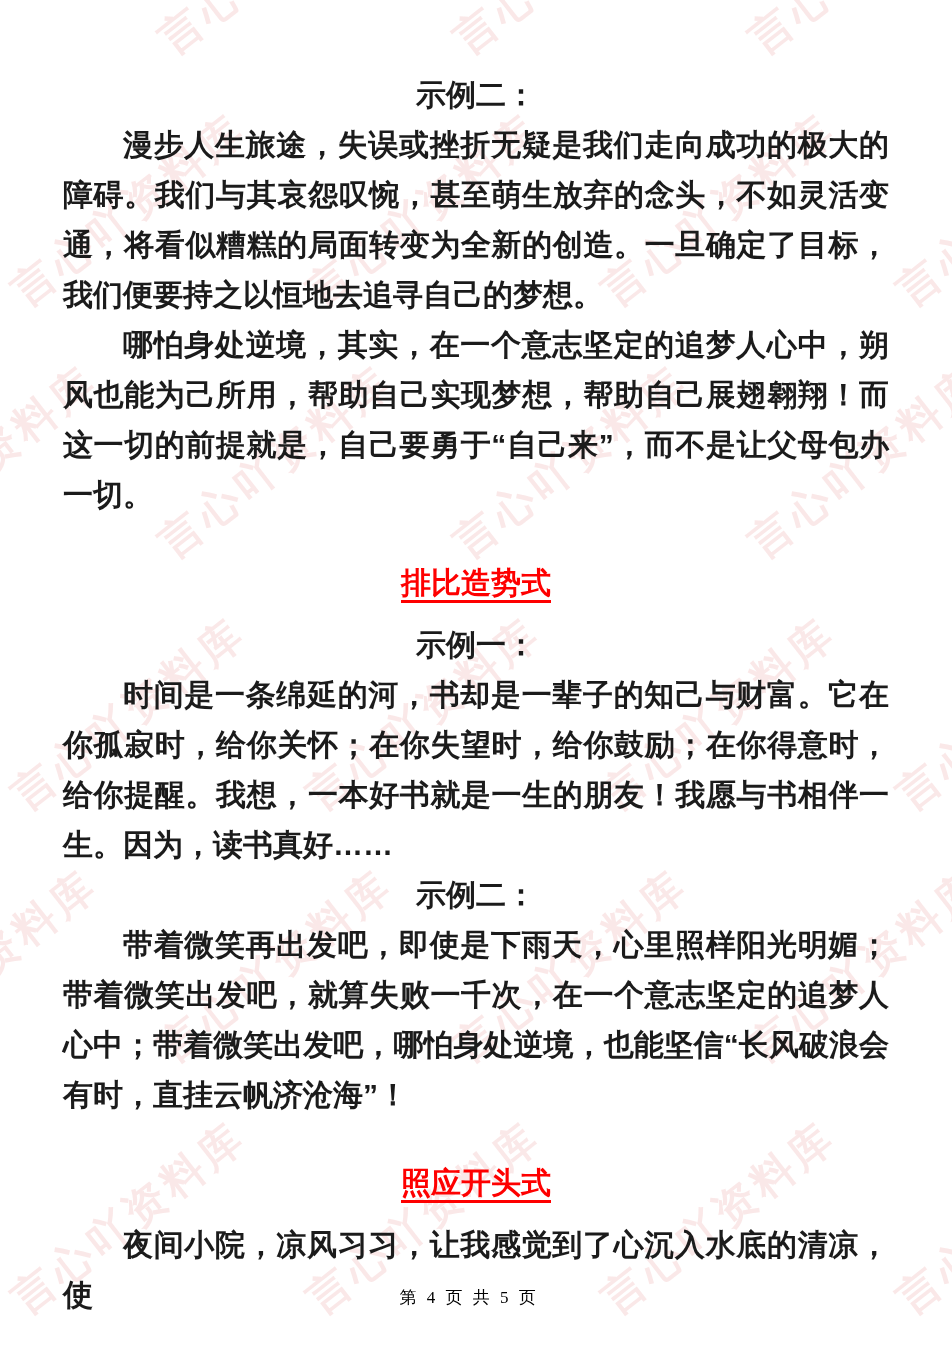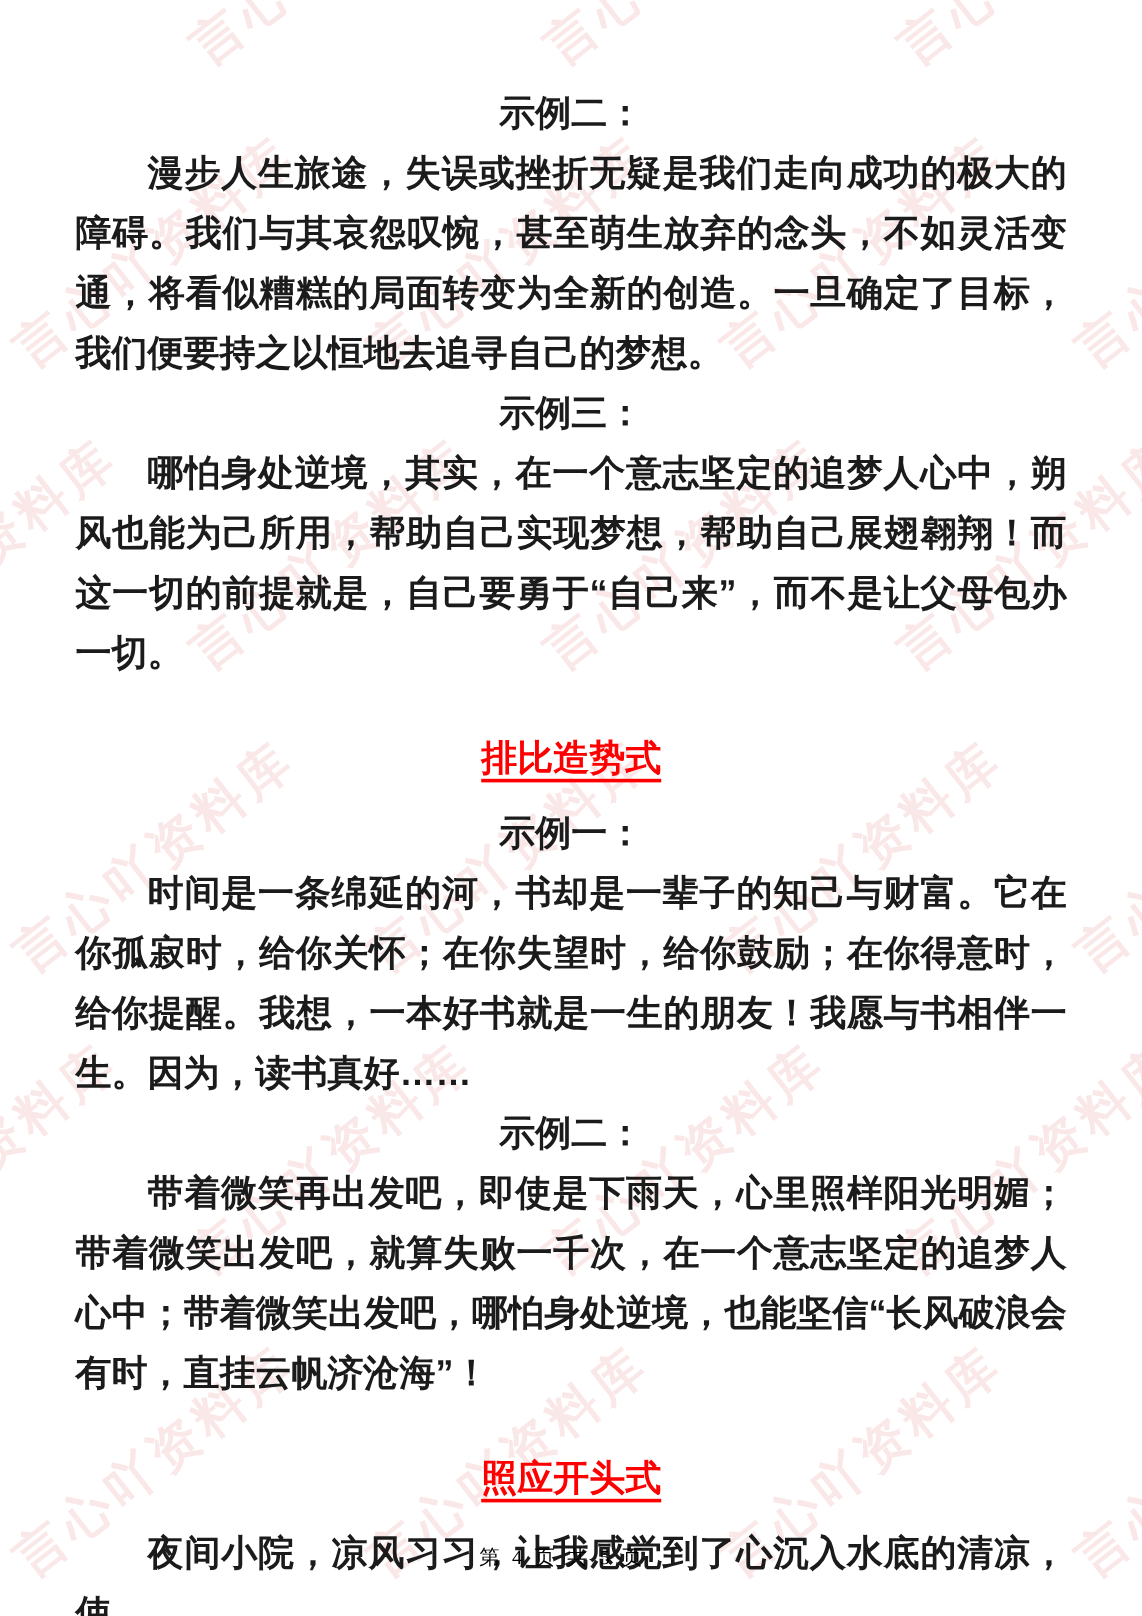--- a/index.html
+++ b/index.html
@@ -96,7 +96,6 @@
   <div class="content">
     <div class="label">示例二：</div>
     <div class="paragraph">漫步人生旅途，失误或挫折无疑是我们走向成功的极大的障碍。我们与其哀怨叹惋，甚至萌生放弃的念头，不如灵活变通，将看似糟糕的局面转变为全新的创造。一旦确定了目标，我们便要持之以恒地去追寻自己的梦想。</div>
-    <div class="label">示例三：</div>
     <div class="paragraph">哪怕身处逆境，其实，在一个意志坚定的追梦人心中，朔风也能为己所用，帮助自己实现梦想，帮助自己展翅翱翔！而这一切的前提就是，自己要勇于“自己来”，而不是让父母包办一切。</div>
     <div class="heading">
       <span class="heading-text">排比造势式</span>

